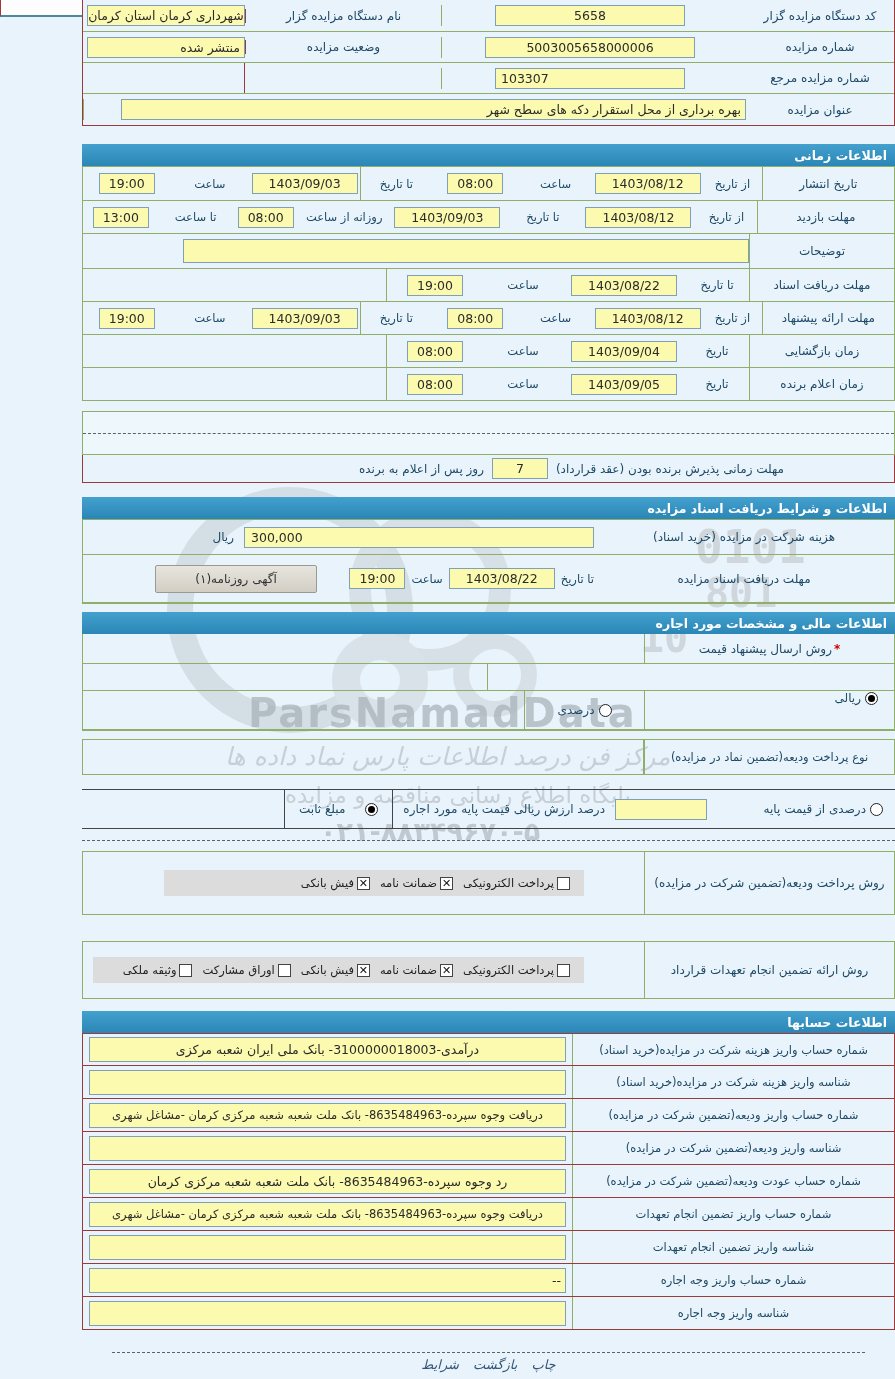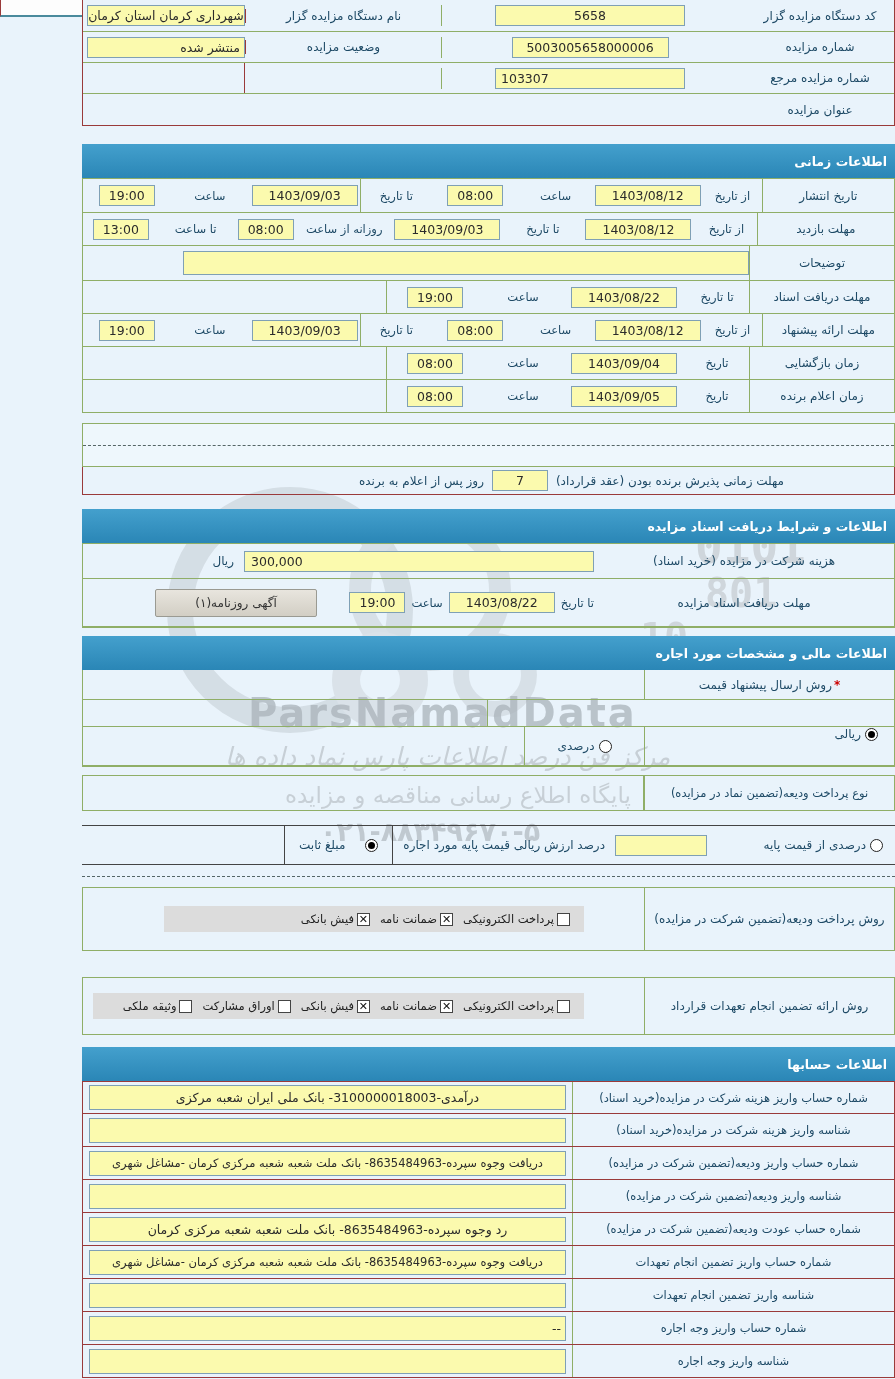--- a/index.html
+++ b/index.html
@@ -160,7 +160,7 @@
     <div class="row top-row">
       <div class="lbl c-lr">شماره مزایده</div>
       <div class="c-ir sep-v-g">
-          <div class="inp" style="width:157px">5003005658000006</div>
+          <div class="inp" style="width:210px">5003005658000006</div>
         </div>
       <div class="lbl c-ll sep-v-m">وضعیت مزایده</div>
       <div class="c-il">

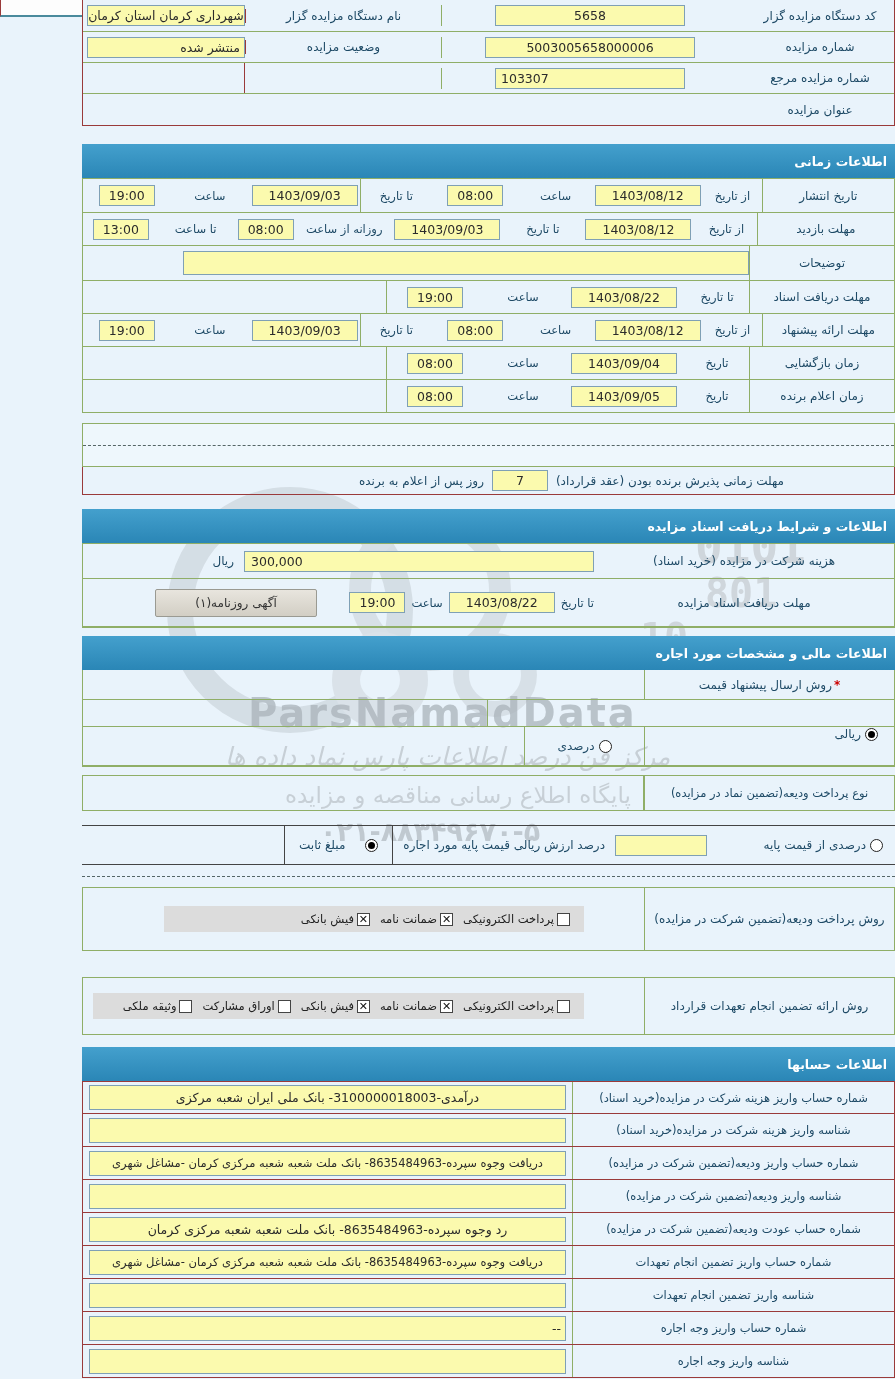--- a/index.html
+++ b/index.html
@@ -177,6 +177,9 @@
     </div>
     <div class="row title-row">
       <div class="lbl c-lr">عنوان مزایده</div>
+      <div style="flex:1" class="sep-v-g">
+          <div class="inp start" style="width:625px">بهره برداری از محل استقرار دکه های سطح شهر</div>
+        </div>
     </div>
   </div>
 

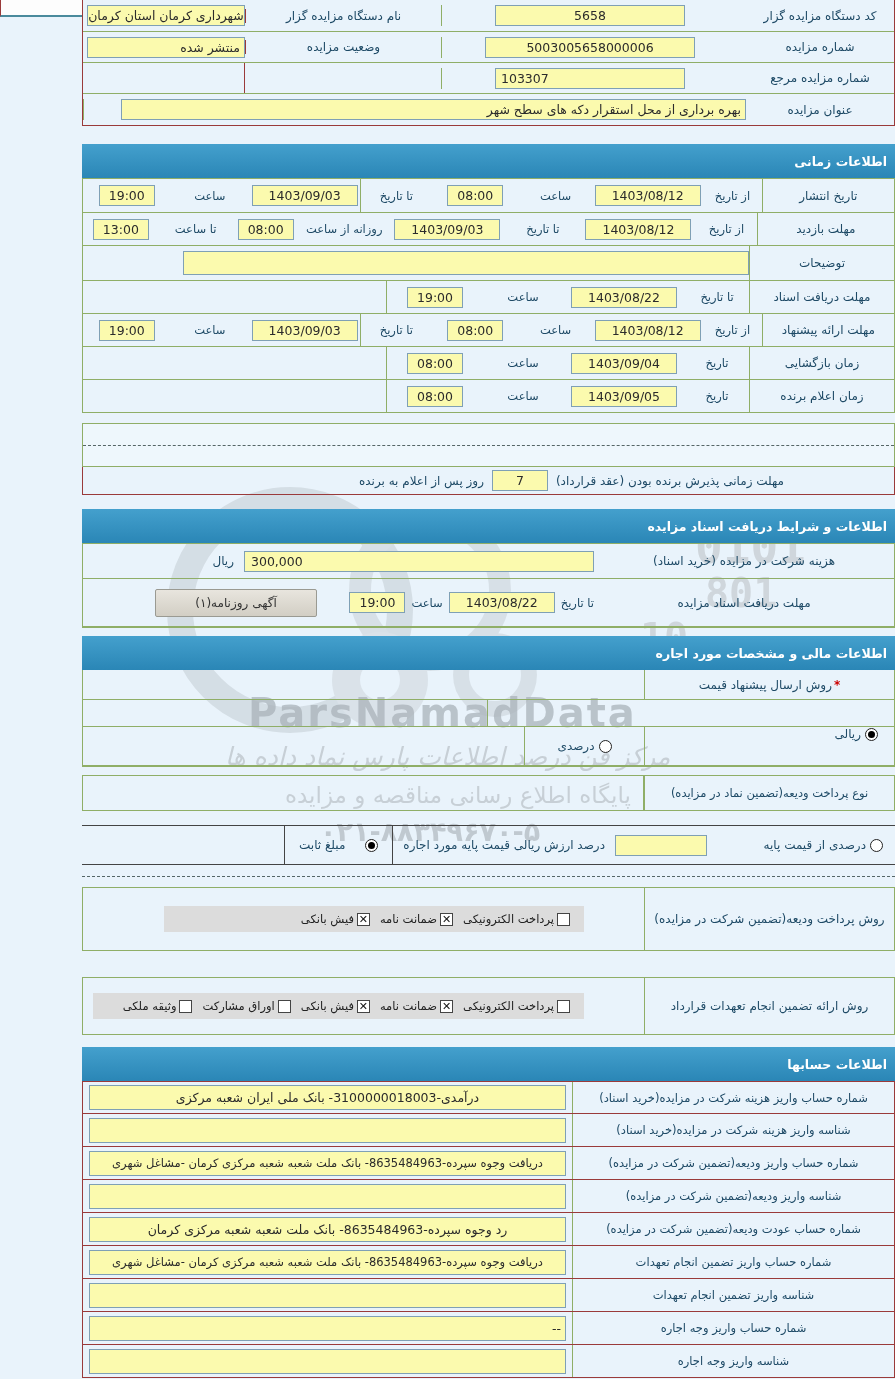--- a/index.html
+++ b/index.html
@@ -20,7 +20,7 @@
   }
   .inp.start{justify-content:flex-start;padding-right:4px;}
   .hdr{
-    height:34px;background:linear-gradient(#44a0cd,#2a86b6);
+    height:22px;background:linear-gradient(#44a0cd,#2a86b6);
     color:#fff;font-weight:bold;font-size:12.5px;
     display:flex;align-items:center;padding:0 8px;box-sizing:border-box;
     position:relative;z-index:2;

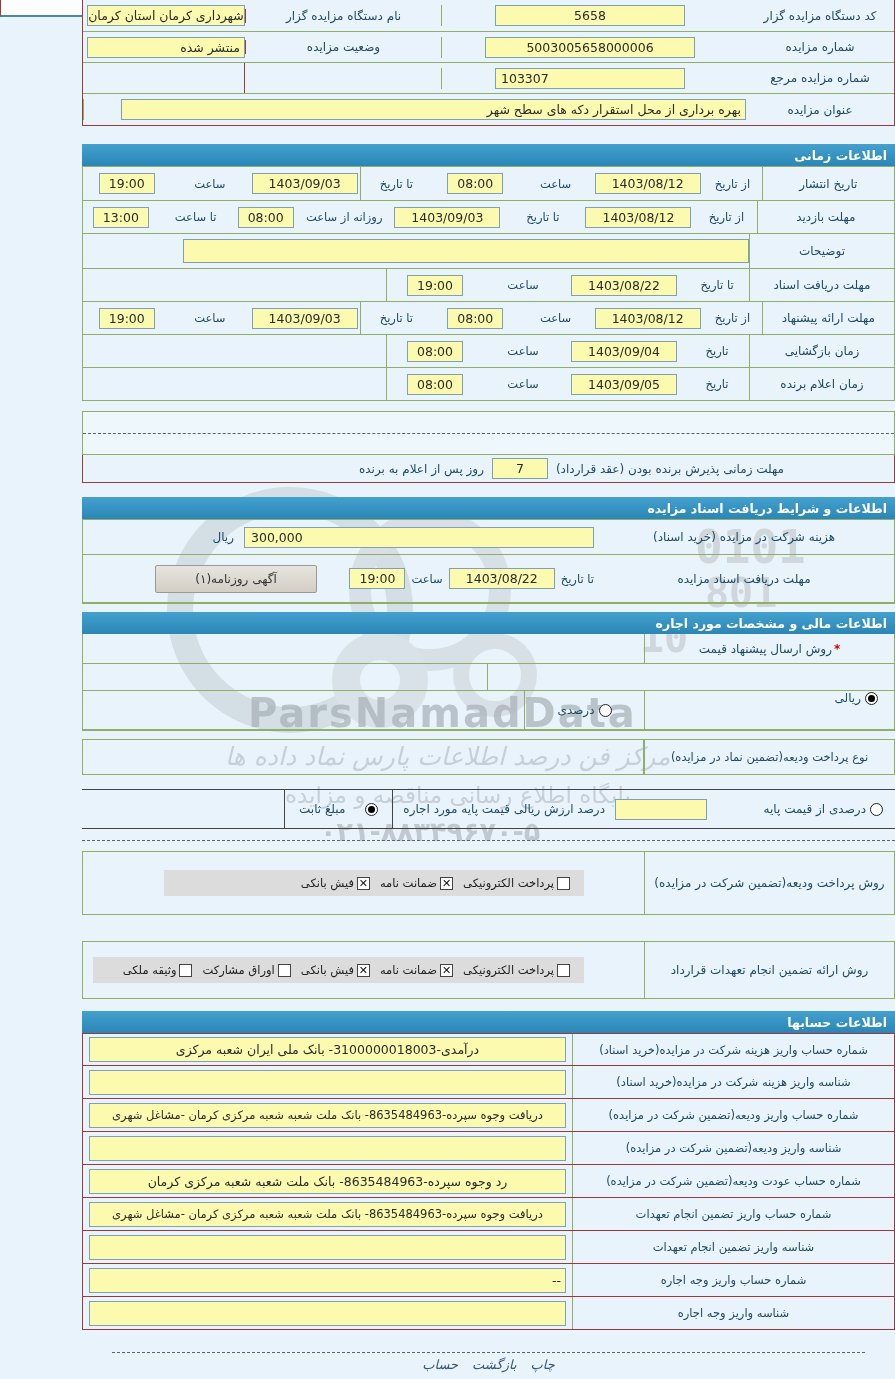--- a/index.html
+++ b/index.html
@@ -494,7 +494,7 @@
     <div class="f-links">
       <span>چاپ</span>
       <span>بازگشت</span>
-      <span>حساب</span>
+      <span>شرایط</span>
     </div>
   </div>
 

